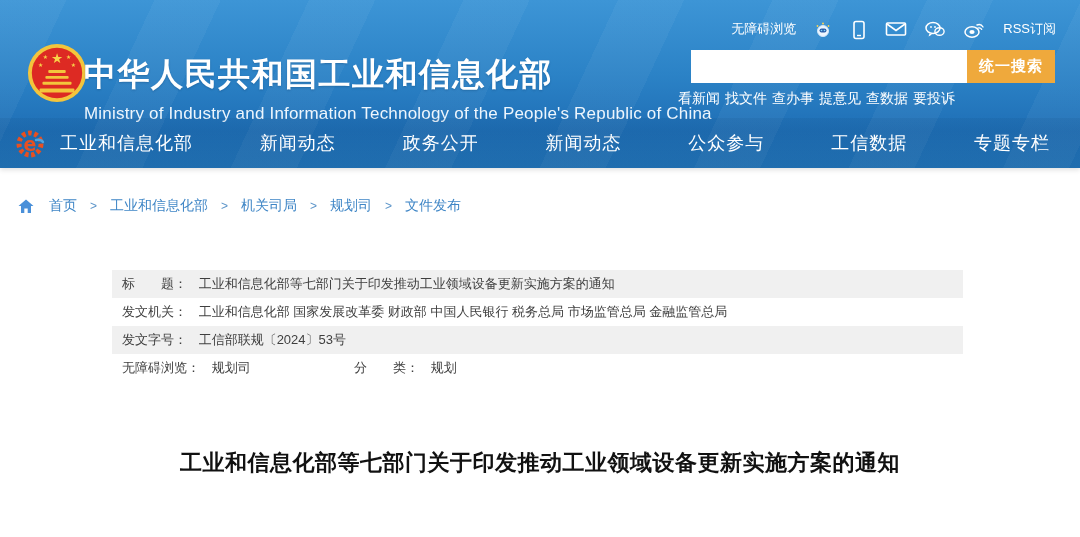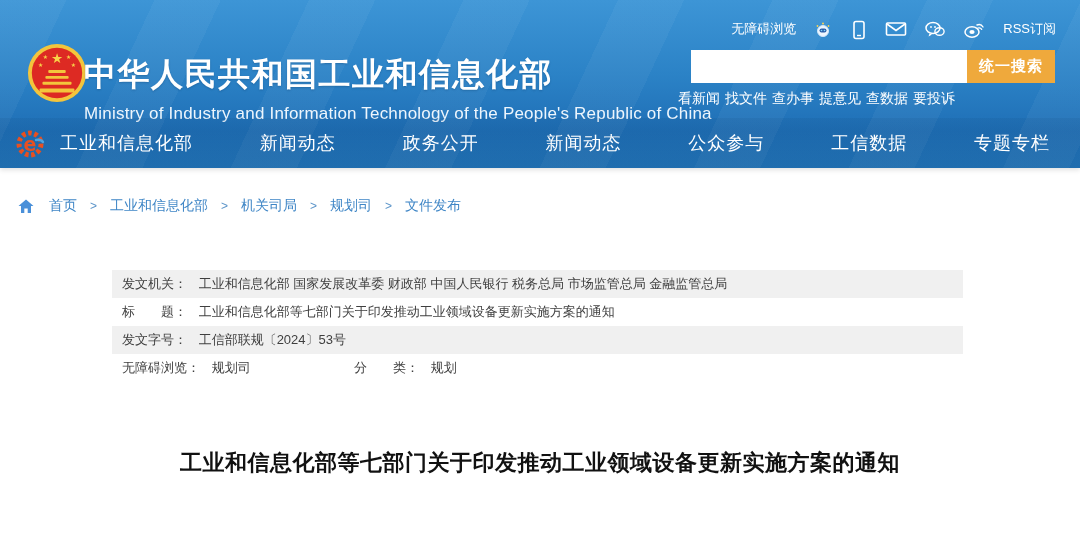--- a/index.html
+++ b/index.html
@@ -197,18 +197,18 @@
   <div class="doc-table">
     <div class="trow">
       <div class="tcell">
+        <span class="tlabel">标　　题：</span>
+        <span class="tvalue">工业和信息化部等七部门关于印发推动工业领域设备更新实施方案的通知</span>
+      </div>
+    </div>
+    <div class="trow">
+      <div class="tcell">
         <span class="tlabel">发文机关：</span>
         <span class="tvalue">工业和信息化部 国家发展改革委 财政部 中国人民银行 税务总局 市场监管总局 金融监管总局</span>
       </div>
     </div>
     <div class="trow">
       <div class="tcell">
-        <span class="tlabel">标　　题：</span>
-        <span class="tvalue">工业和信息化部等七部门关于印发推动工业领域设备更新实施方案的通知</span>
-      </div>
-    </div>
-    <div class="trow">
-      <div class="tcell">
         <span class="tlabel">发文字号：</span>
         <span class="tvalue">工信部联规〔2024〕53号</span>
       </div>

